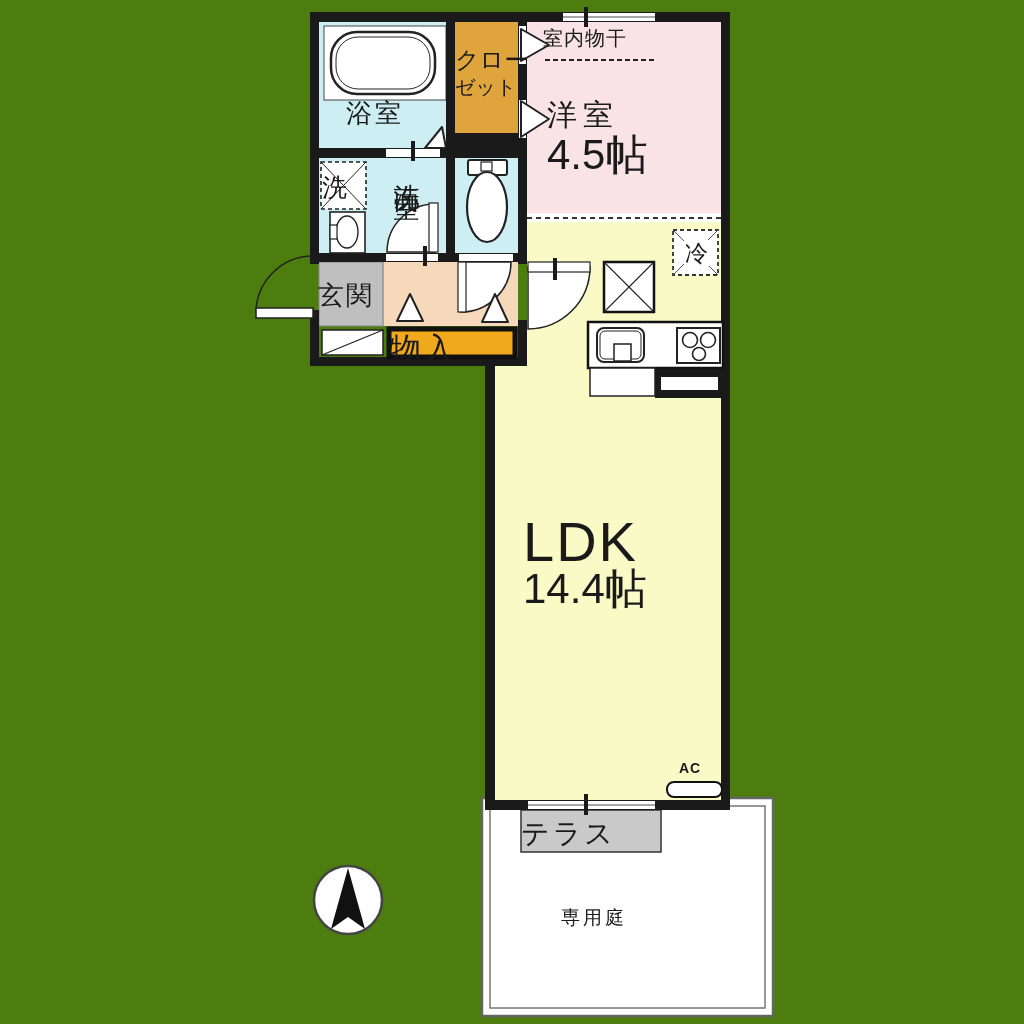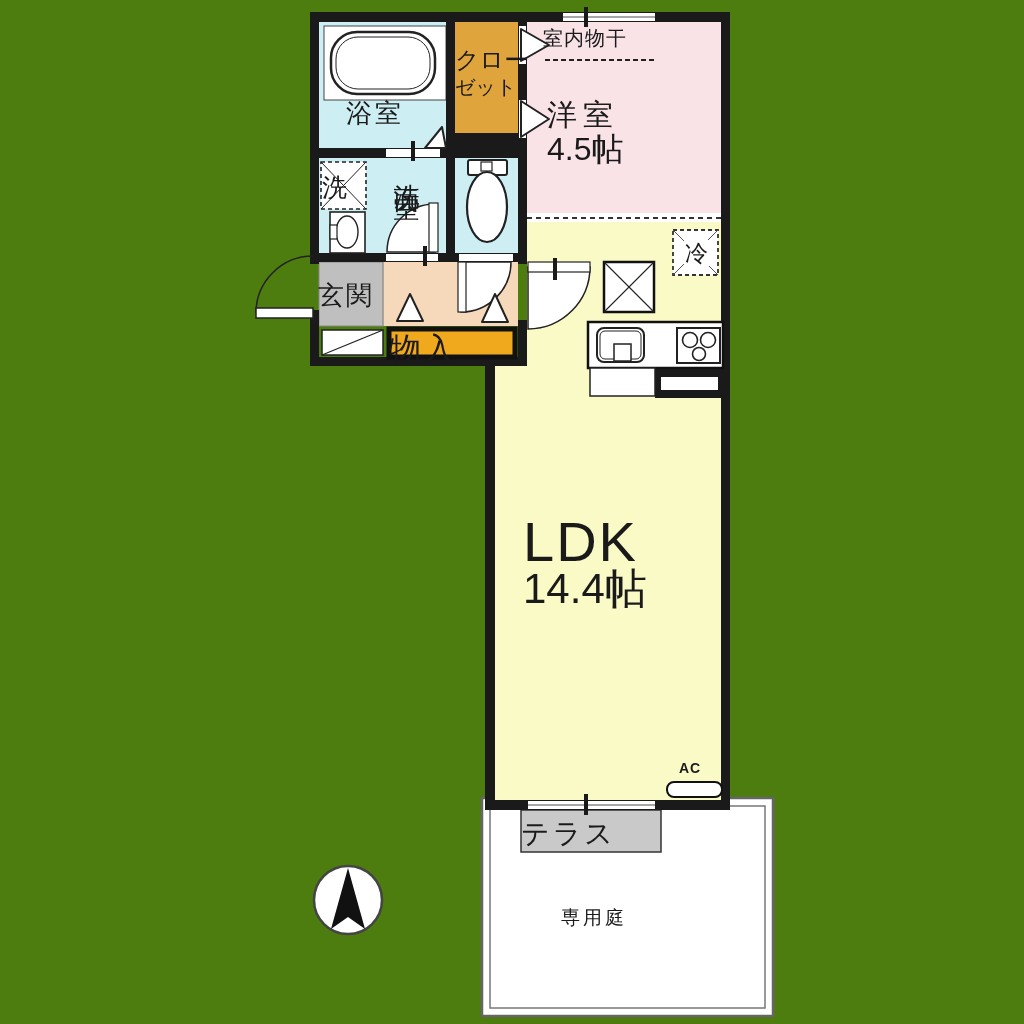--- a/index.html
+++ b/index.html
@@ -10,7 +10,7 @@
   .center{text-align:left;}
   .lbl-drying{left:543px;top:27px;font-size:20px;letter-spacing:1px;}
   .lbl-yoshitsu-name{left:547px;top:76px;width:156px;font-size:30px;letter-spacing:6px;margin-top:22px;}
-  .lbl-yoshitsu-size{left:547px;top:131px;width:156px;font-size:32px;}
+  .lbl-yoshitsu-size{left:547px;top:131px;width:156px;font-size:42px;}
   .lbl-closet1{left:455px;top:46px;width:63px;font-size:24px;}
   .lbl-closet2{left:455px;top:76px;width:63px;font-size:20px;}
   .lbl-bath{left:346px;top:99px;width:88px;font-size:26px;letter-spacing:3px;}

